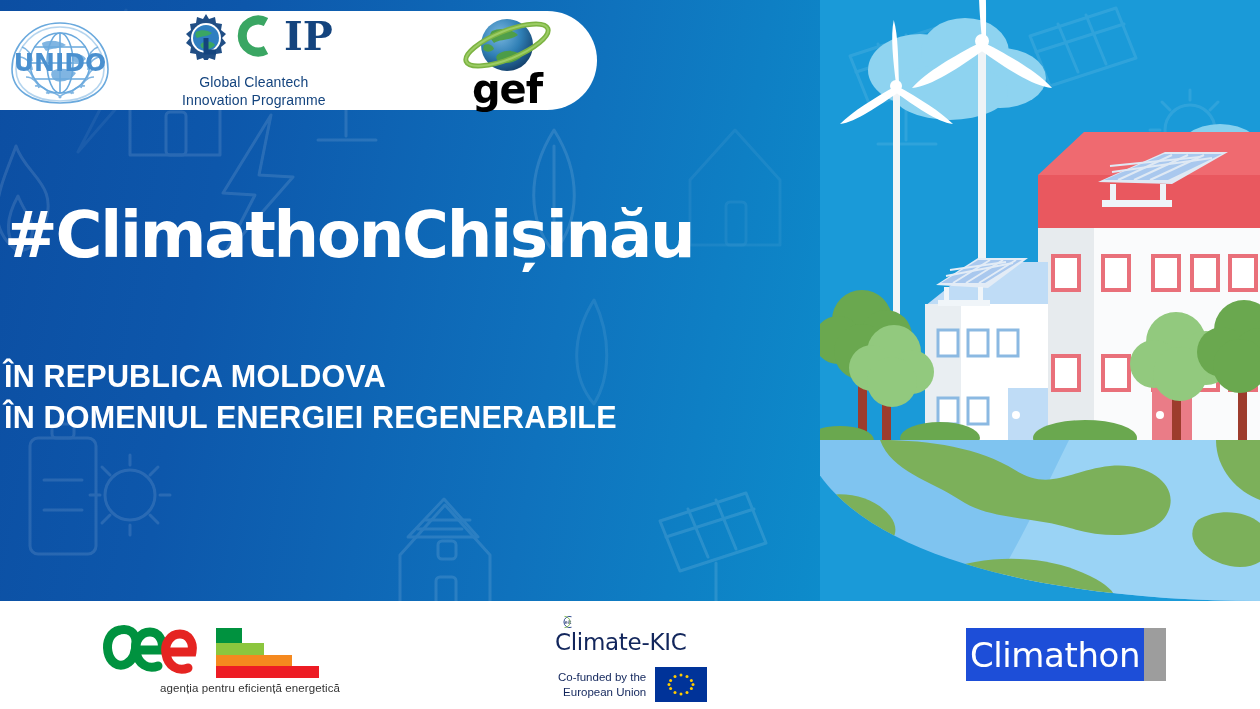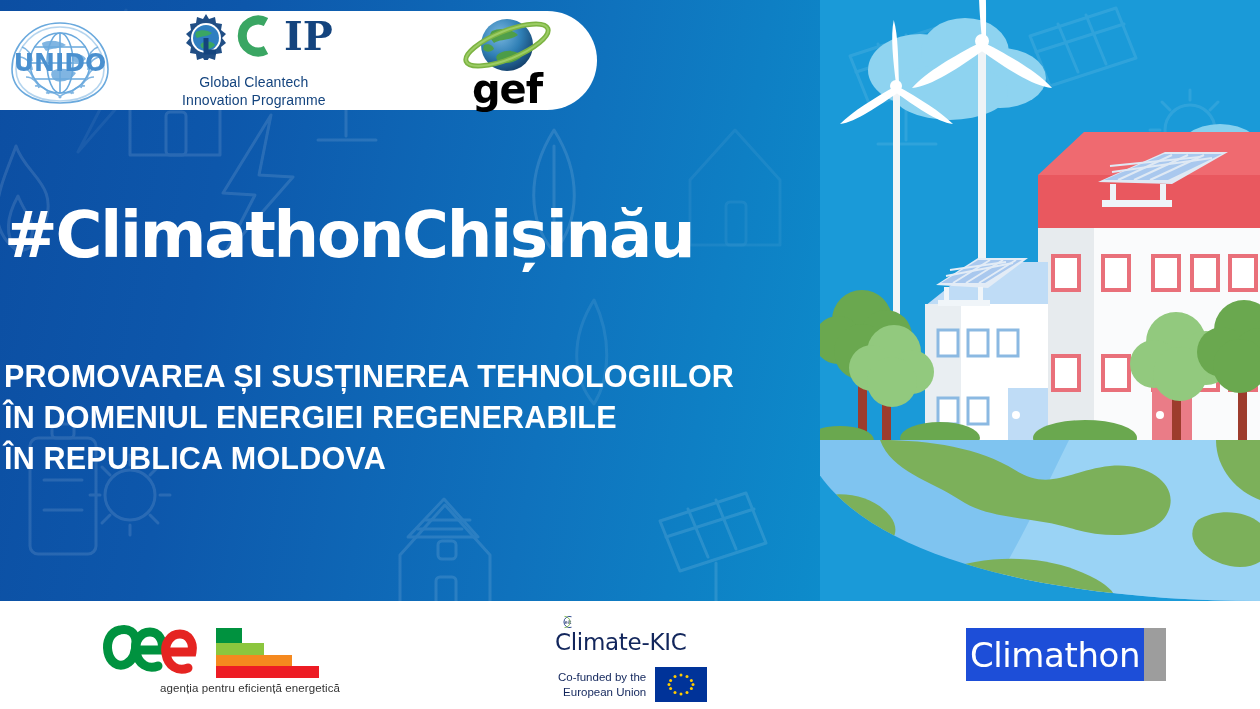--- a/index.html
+++ b/index.html
@@ -393,7 +393,6 @@
     <div class="headline" style="left:0; padding-left:4px;">#ClimathonChișinău</div>
 
     <div class="subhead" style="padding-left:4px;">
-      <div>PROMOVAREA ȘI SUSȚINEREA TEHNOLOGIILOR</div>
       <div>ÎN DOMENIUL ENERGIEI REGENERABILE</div>
       <div>ÎN REPUBLICA MOLDOVA</div>
     </div>

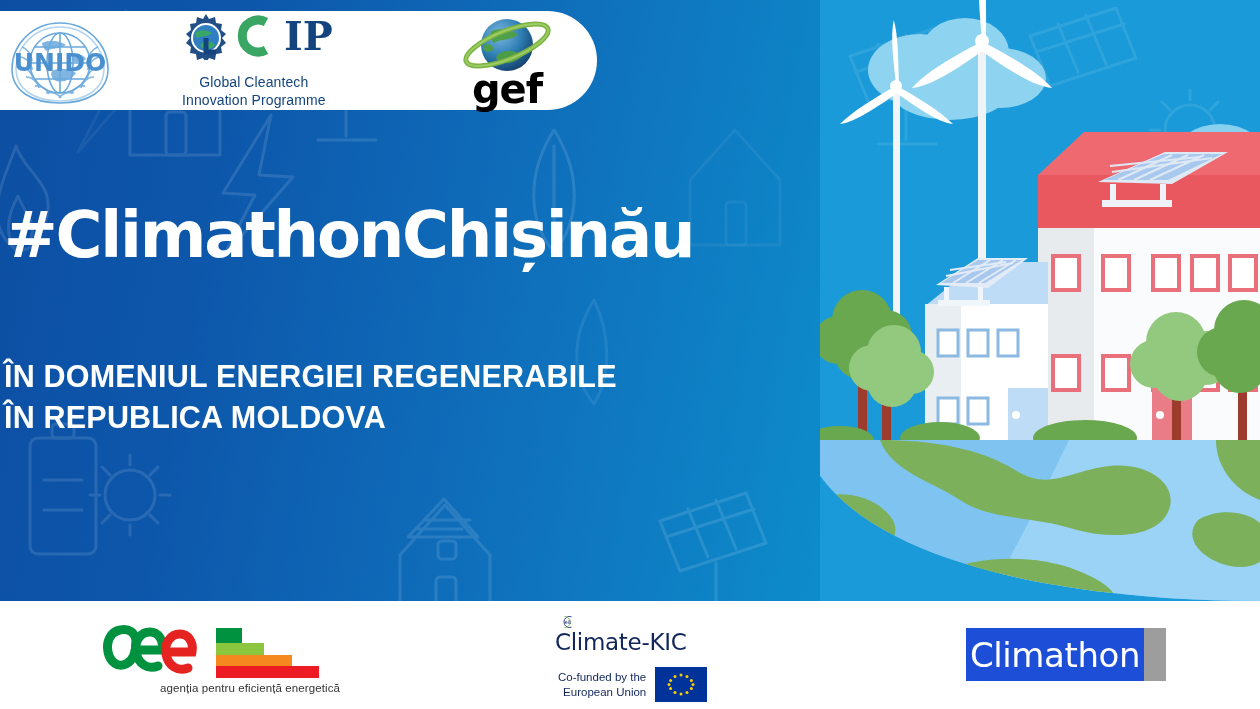--- a/index.html
+++ b/index.html
@@ -393,8 +393,8 @@
     <div class="headline" style="left:0; padding-left:4px;">#ClimathonChișinău</div>
 
     <div class="subhead" style="padding-left:4px;">
+      <div>ÎN REPUBLICA MOLDOVA</div>
       <div>ÎN DOMENIUL ENERGIEI REGENERABILE</div>
-      <div>ÎN REPUBLICA MOLDOVA</div>
     </div>
   </div>
 

